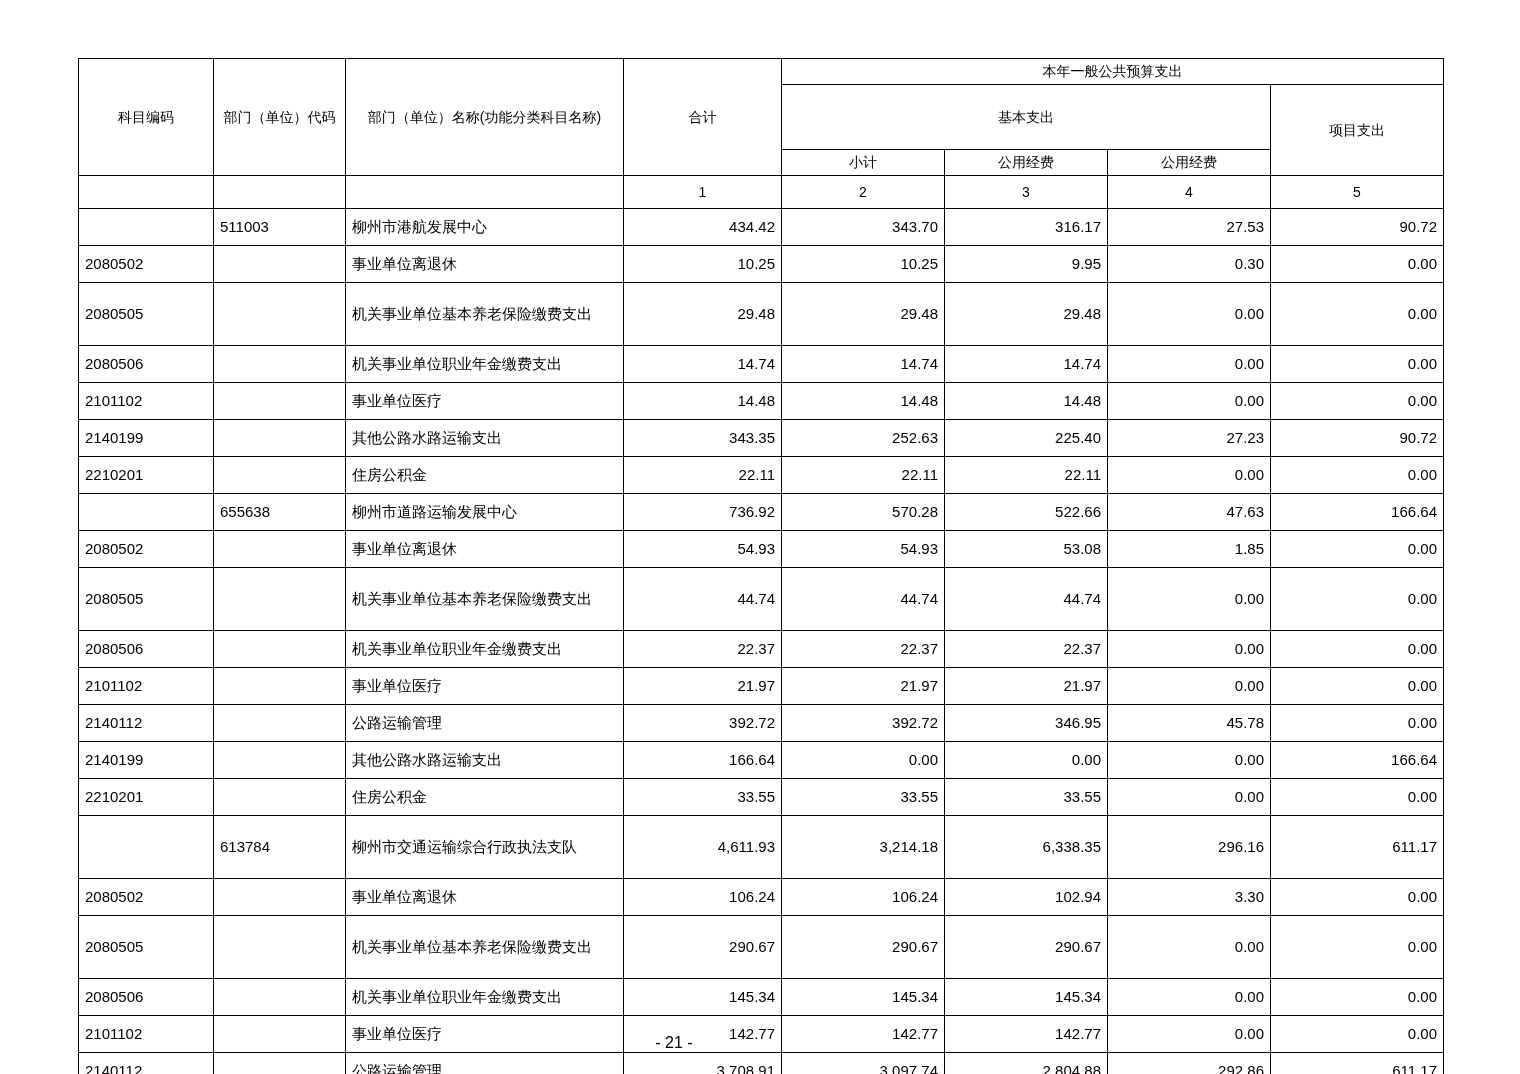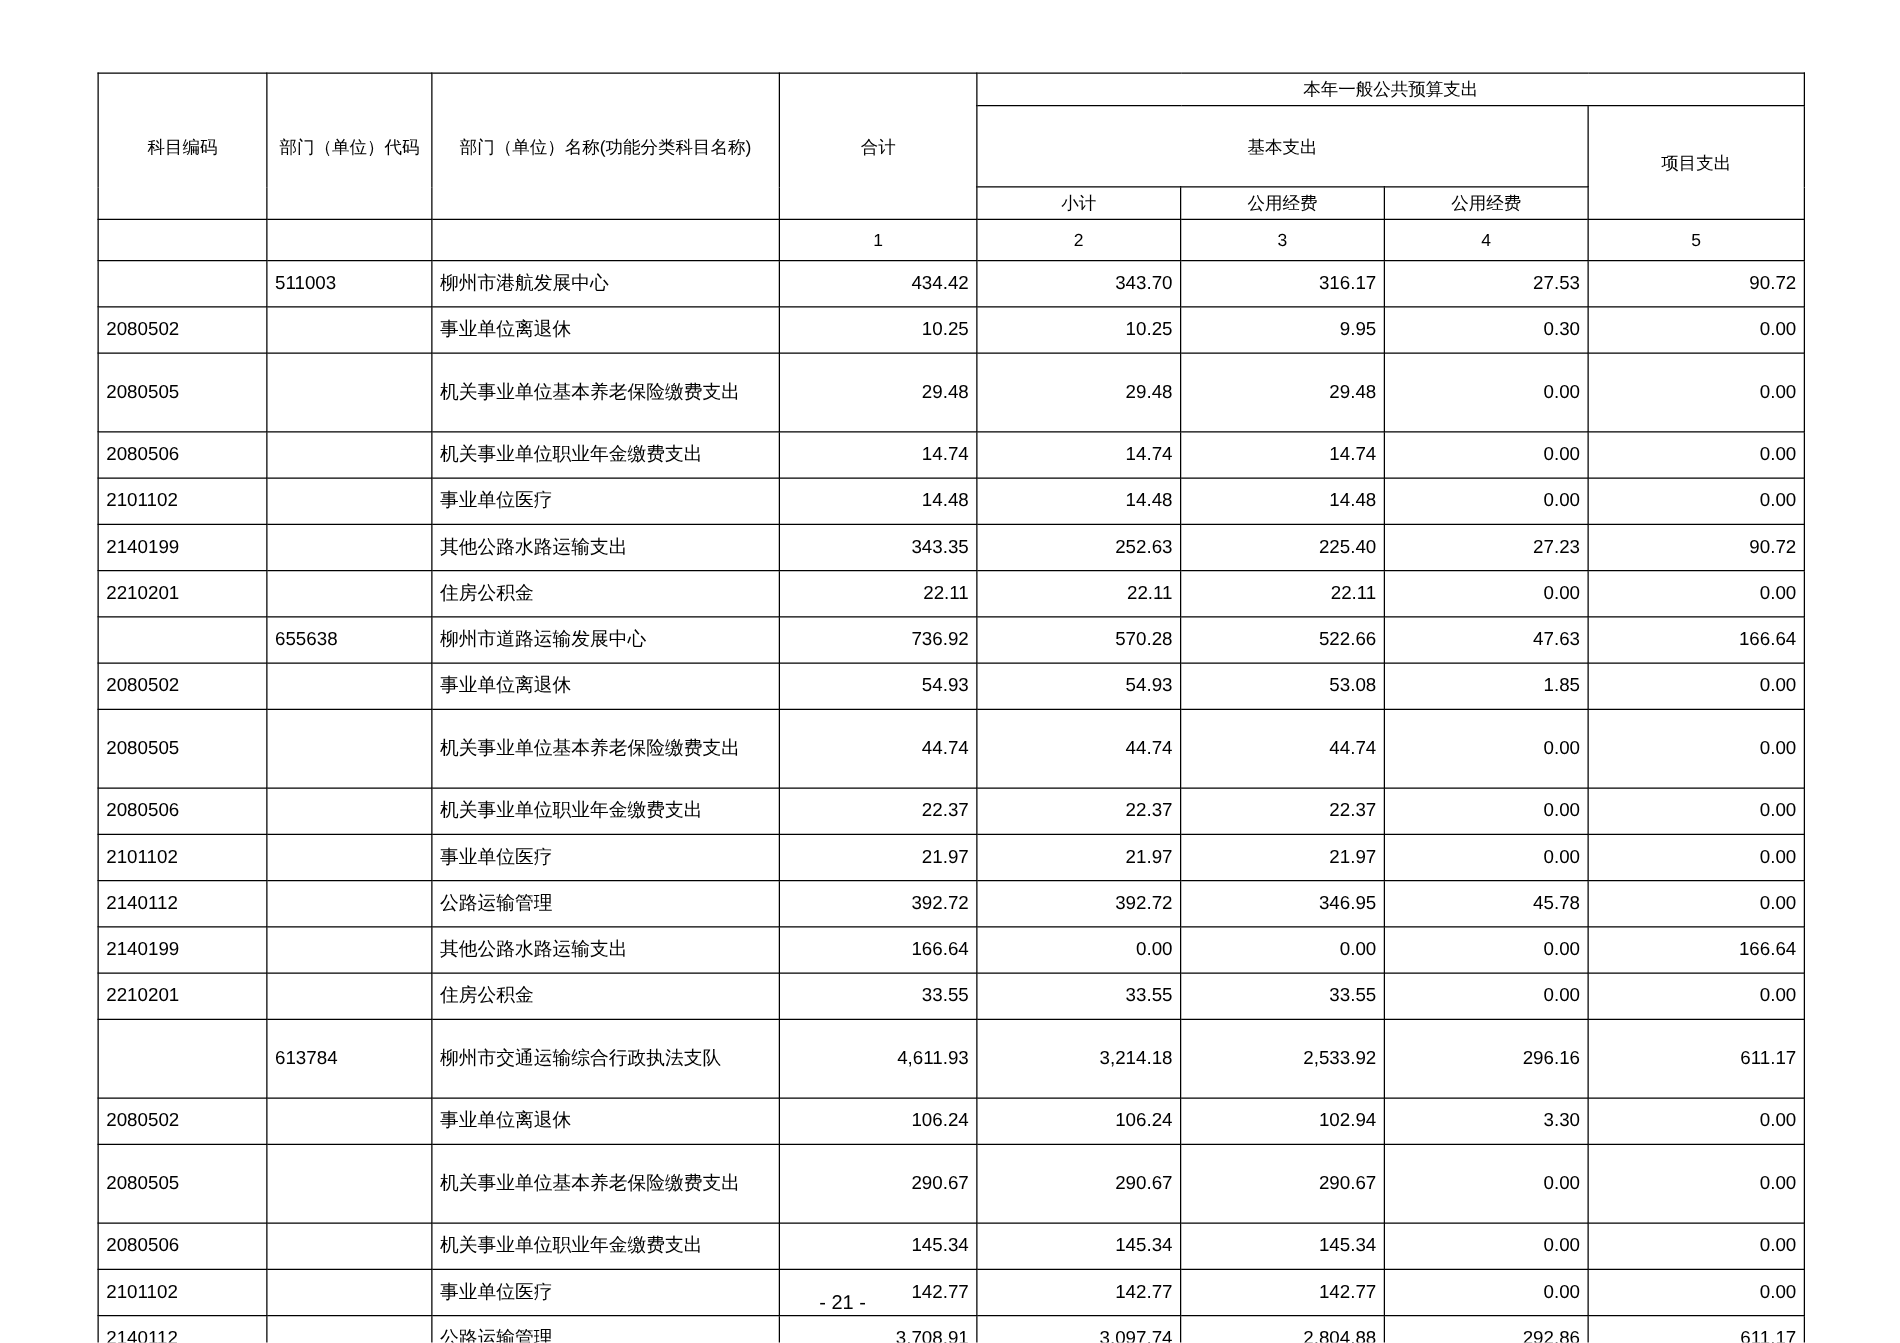--- a/index.html
+++ b/index.html
@@ -295,7 +295,7 @@
             <td class="name">柳州市交通运输综合行政执法支队</td>
             <td class="num">4,611.93</td>
             <td class="num">3,214.18</td>
-            <td class="num">2,533.92</td>
+            <td class="num">6,338.35</td>
             <td class="num">296.16</td>
             <td class="num">611.17</td>
           </tr>

